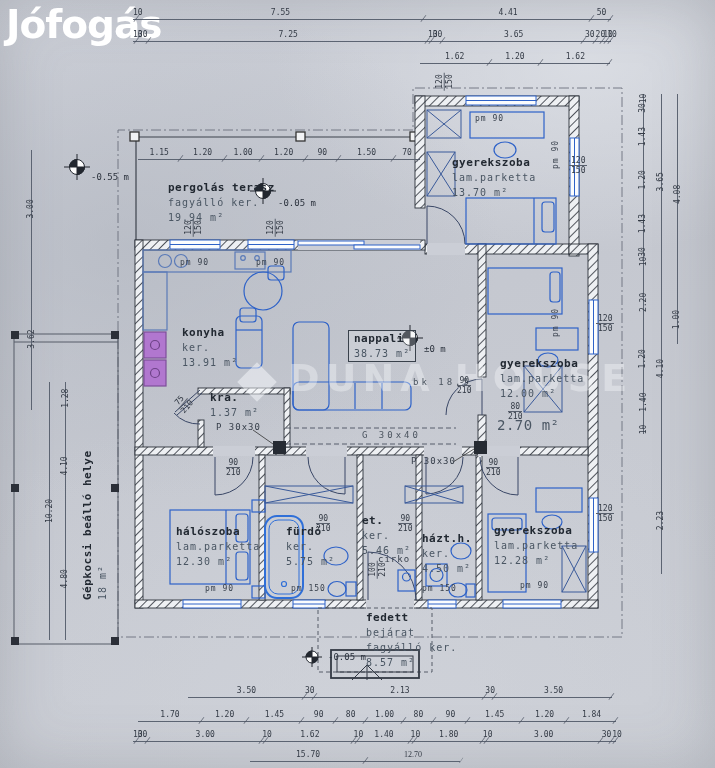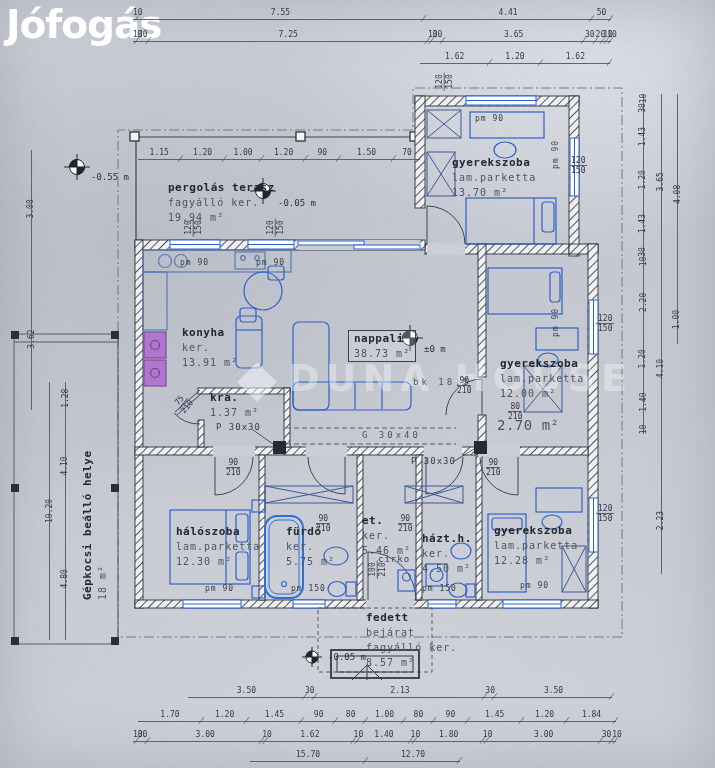--- a/index.html
+++ b/index.html
@@ -520,7 +520,7 @@
     </div>
   <div class="hchain" style="left:250px;top:750px;width:210px">
       <span class="dim dim-0" style="flex-grow: 15.7;">15.70</span>
-      <span class="dim dim-1" style="flex-grow: 12.7;">12.70</span>
+      <span class="dim dim-1" style="flex-grow: 12.7; font-family: Liberation Serif, serif;">12.70</span>
     </div>
   <div class="vchain" style="left:24px;top:150px;height:260px">
       <span class="dim dim-0" style="flex-grow: 3;">3.00</span>

